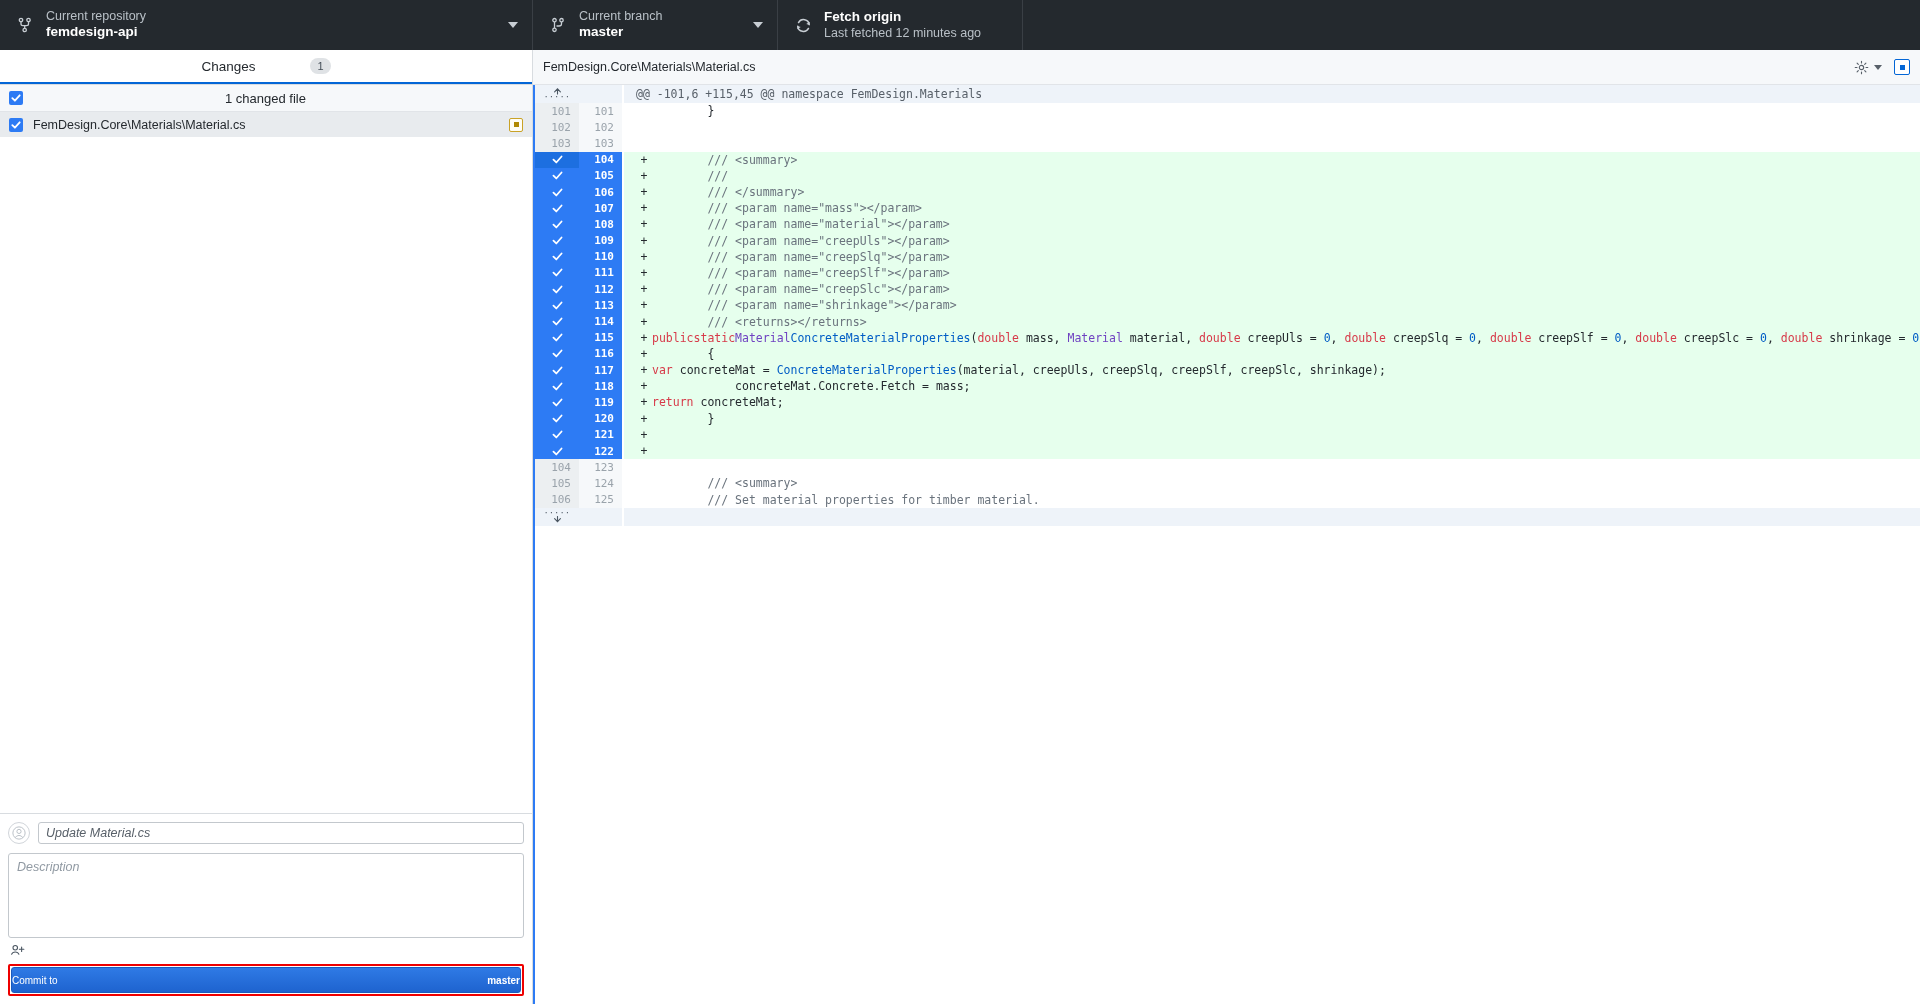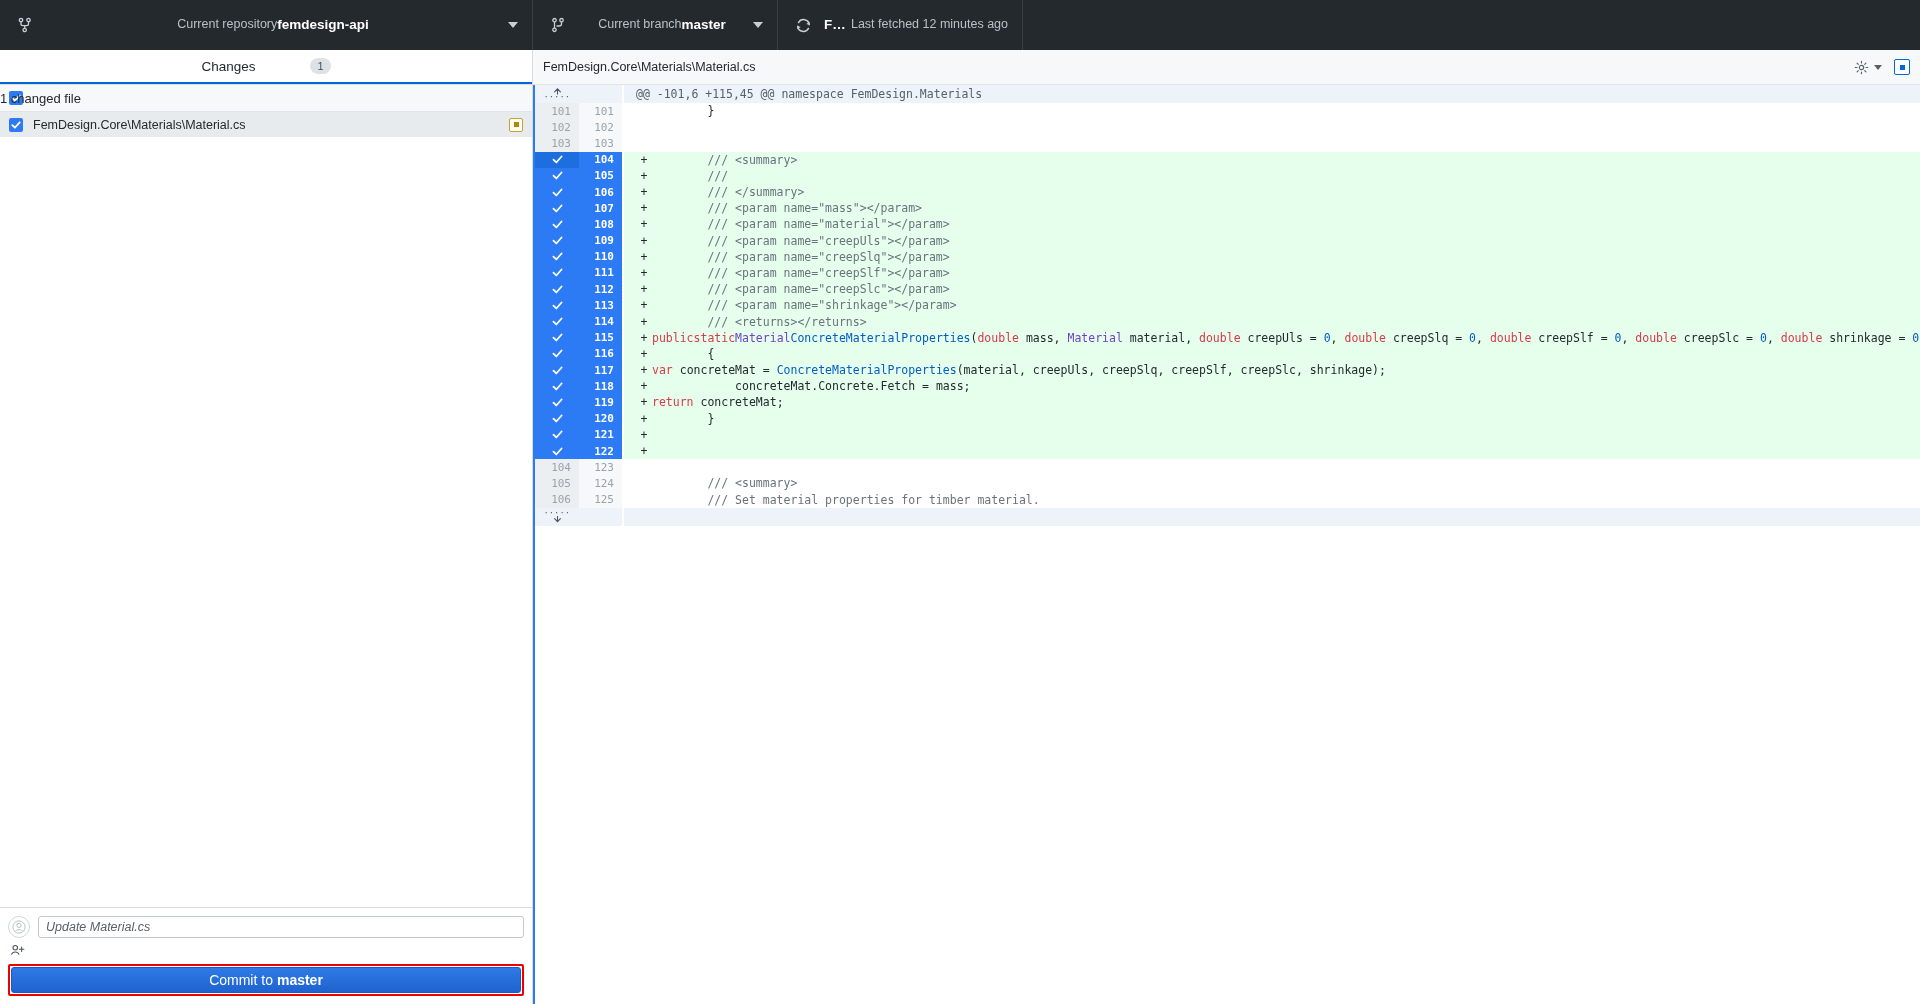--- a/index.html
+++ b/index.html
@@ -28,7 +28,7 @@
   .tb-branch { width: 245px; }
   .tb-fetch { width: 245px; }
   .tb-icon { width: 22px; display: flex; align-items: center; justify-content: center; margin-right: 10px; }
-  .tb-text { display: flex; flex-direction: row; justify-content: center; line-height: 1.25; flex: 1; min-width: 0; }
+  .tb-text { display: flex; flex-direction: column; justify-content: center; line-height: 1.25; flex: 1; min-width: 0; }
   .tb-label { font-size: 12.5px; color: #b9c0c7; white-space: nowrap; }
   .tb-value { font-size: 13.5px; font-weight: bold; color: #ffffff; white-space: nowrap; overflow: hidden; text-overflow: ellipsis; }
   .tb-caret {

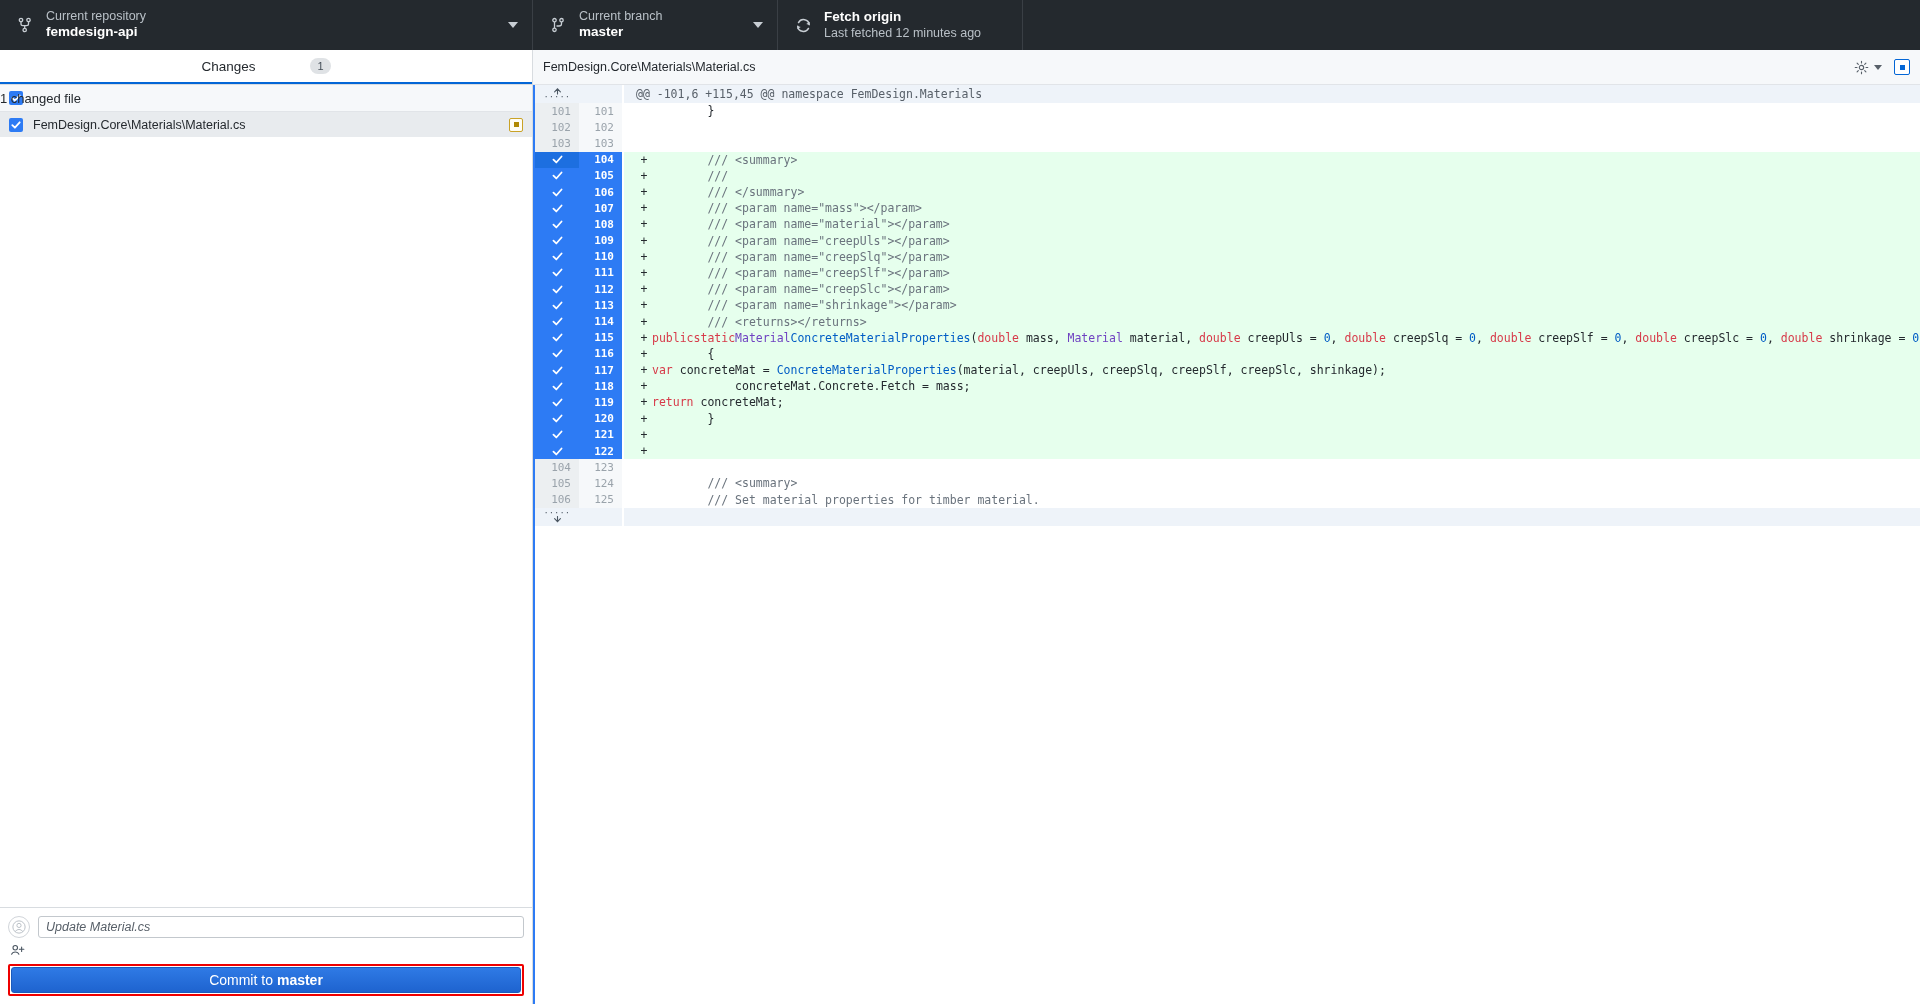--- a/index.html
+++ b/index.html
@@ -86,7 +86,7 @@
   .changes-header .chk { margin-left: 9px; }
   .changes-title {
     position: absolute; left: 0; right: 1px;
-    font-size: 13px; color: #24292e;
+    text-align: center; font-size: 13px; color: #24292e;
     pointer-events: none;
   }
 

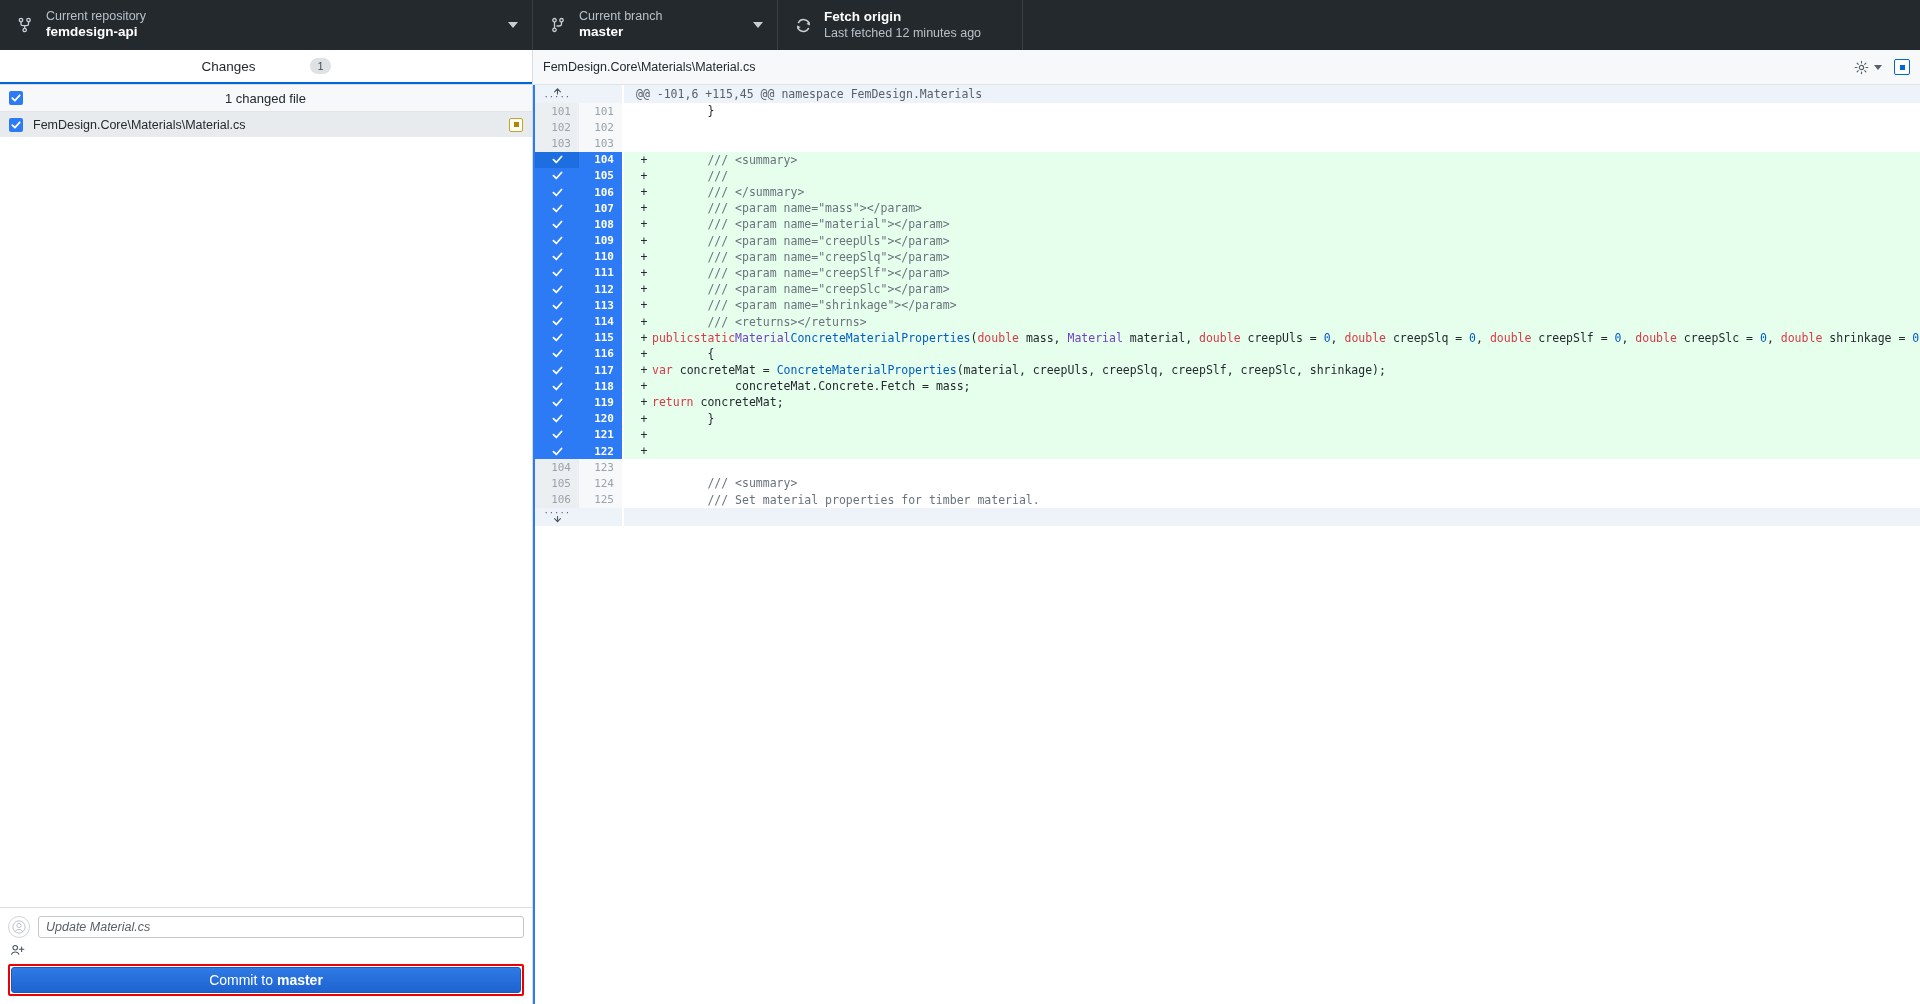--- a/index.html
+++ b/index.html
@@ -350,6 +350,7 @@
           </span>
           <span class="summary-input" placeholder="Summary (required)">Update Material.cs</span>
         </div>
+        <div class="desc-box" placeholder="Description">Description</div>
         <div class="coauthor">
           <svg width="15" height="15" viewBox="0 0 16 16">
             <circle cx="5.6" cy="5" r="2.4" fill="none" stroke="#4a5561" stroke-width="1.15"></circle>

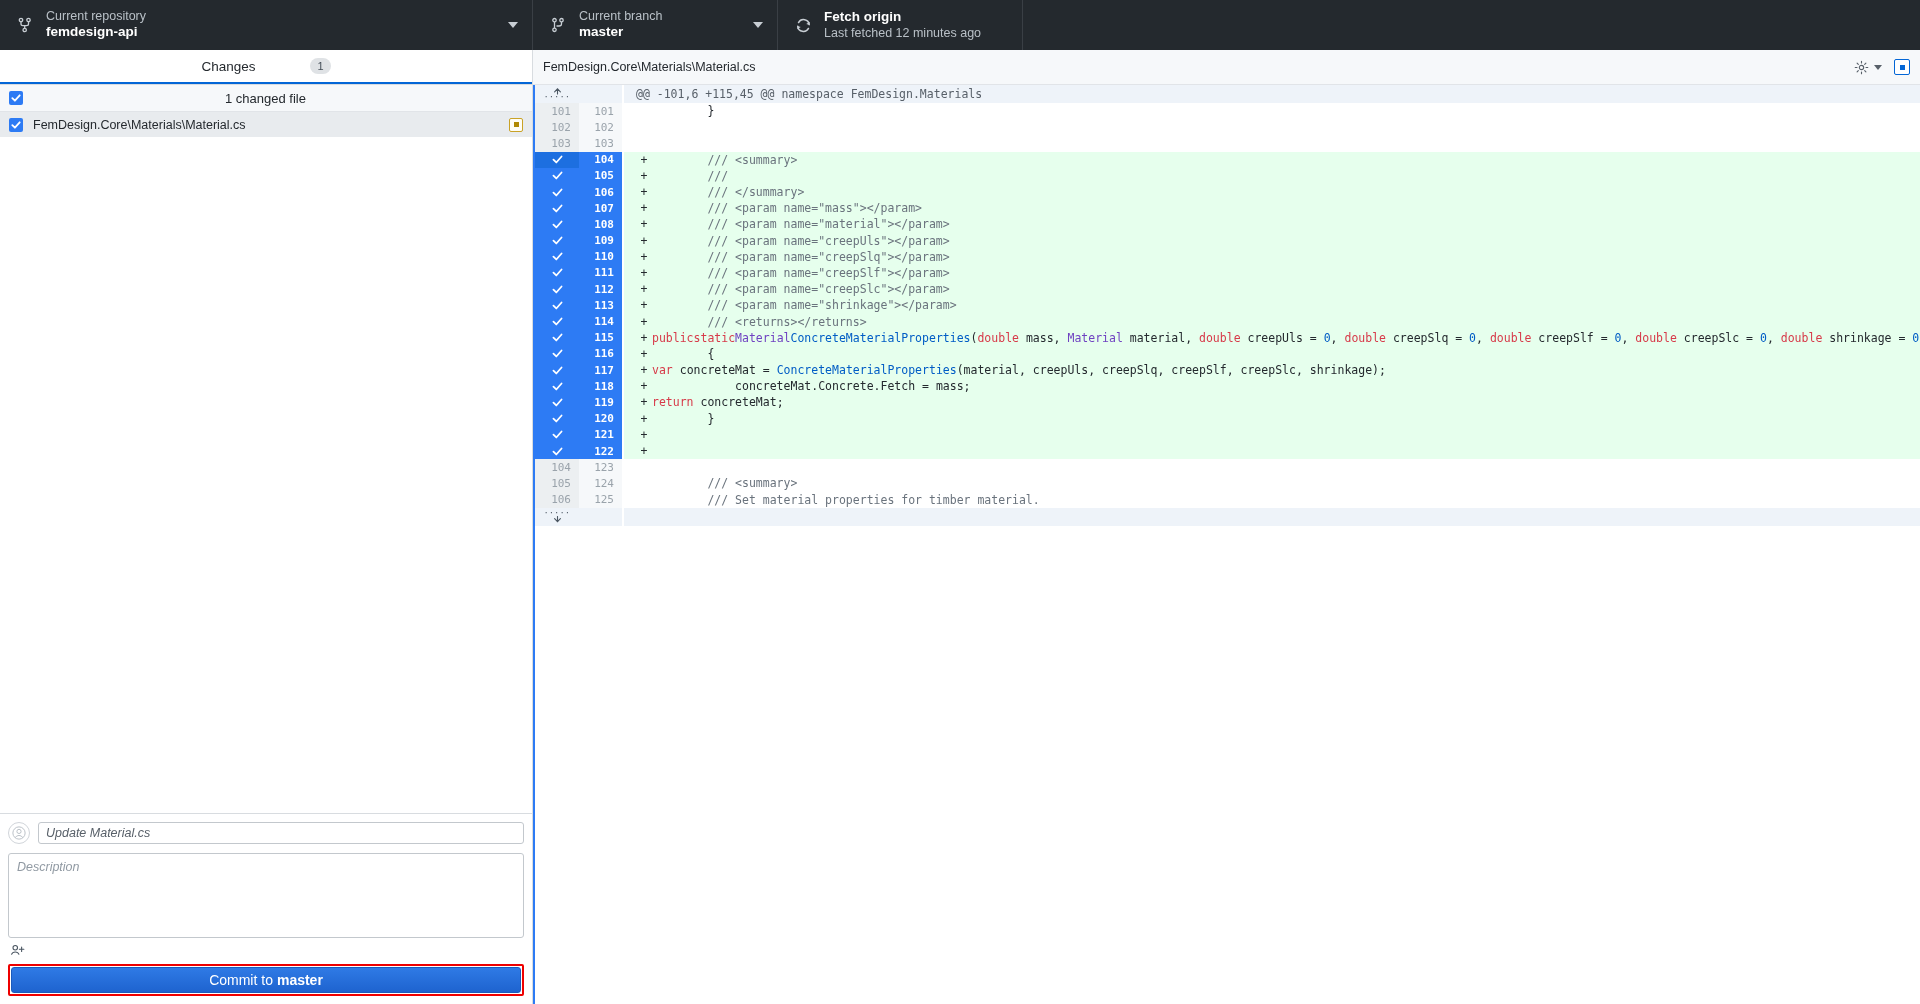--- a/index.html
+++ b/index.html
@@ -153,8 +153,8 @@
     background: #2567d8;
     background: linear-gradient(#2f7ae5, #1e63cf);
     border-radius: 3px;
-    color: #fff; font-size: 14px;
-    display: flex; align-items: center; justify-content: center;
+    color: #fff; font-size: 10px;
+    display: flex; align-items: center; justify-content: space-between;
     width: 100%;
     border: 1px solid #1a5bbd;
   }

